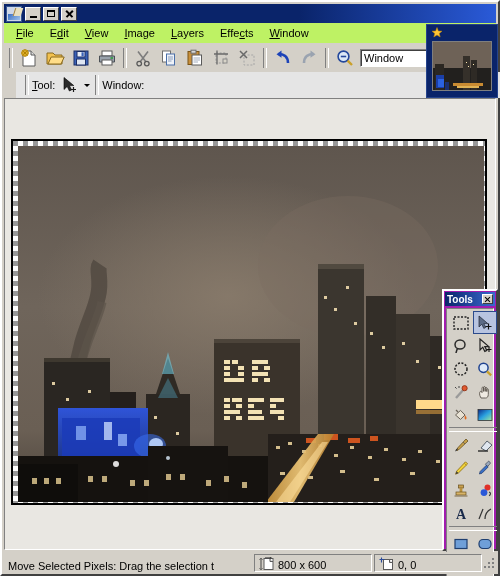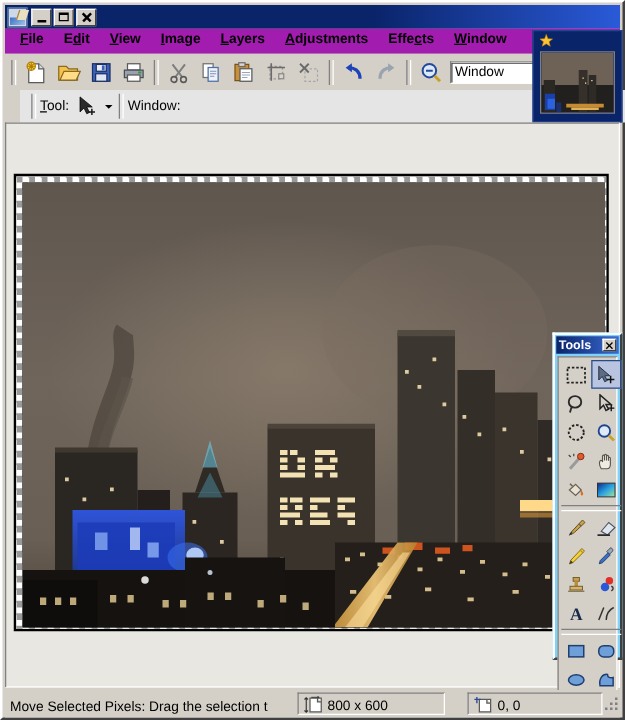--- a/index.html
+++ b/index.html
@@ -64,8 +64,8 @@
   
   #menubar{
     position:absolute;left:2px;top:21px;width:492px;height:20px;
-    background:#a21caf;display:flex;
-    padding-left:4px;box-sizing:border-box;font-weight:bold;
+    background:#bef264;display:flex;align-items:center;
+    padding-left:4px;box-sizing:border-box;
   }
   .menu-item{
     padding:2px 8px;font-size:11px;color:#000;white-space:nowrap;cursor:default;

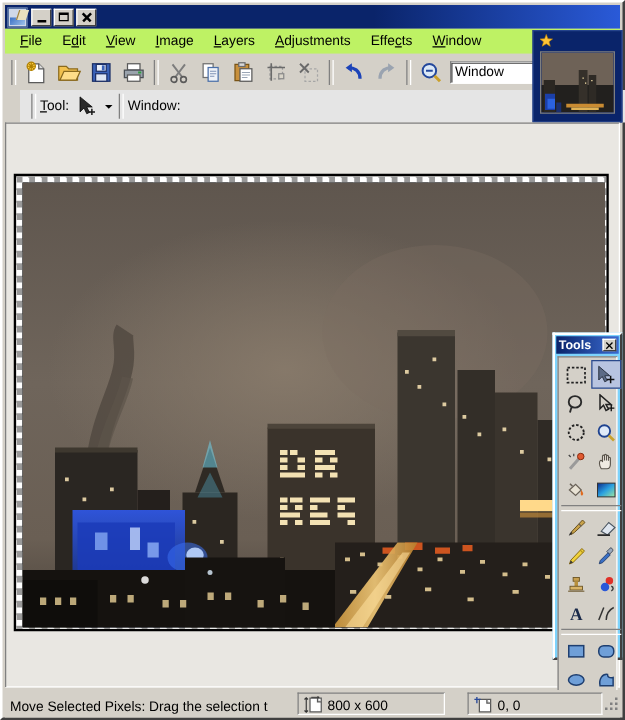--- a/index.html
+++ b/index.html
@@ -248,7 +248,6 @@
     <div class="menu-item"><u>V</u>iew</div>
     <div class="menu-item"><u>I</u>mage</div>
     <div class="menu-item"><u>L</u>ayers</div>
-    <div class="menu-item"><u>A</u>djustments</div>
     <div class="menu-item">Effe<u>c</u>ts</div>
     <div class="menu-item"><u>W</u>indow</div>
   </div>

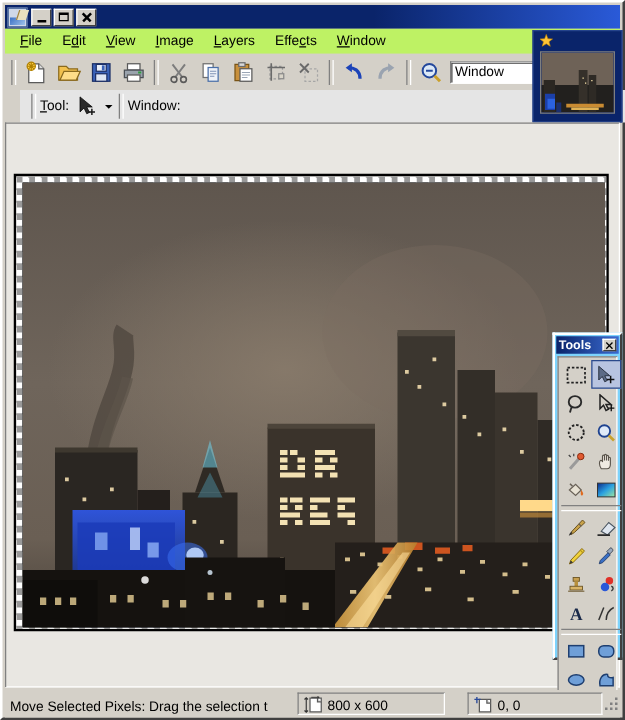--- a/index.html
+++ b/index.html
@@ -159,8 +159,8 @@
 
   
   #tools-palette{
-    position:absolute;left:440px;top:264px;width:56px;height:262px;
-    background:#7dd3fc;
+    position:absolute;left:440px;top:287px;width:56px;height:262px;
+    background:#a21caf;
     border:2px solid #d4d0c8;
     border-top-color:#fff;border-left-color:#fff;
     border-right-color:#404040;border-bottom-color:#404040;

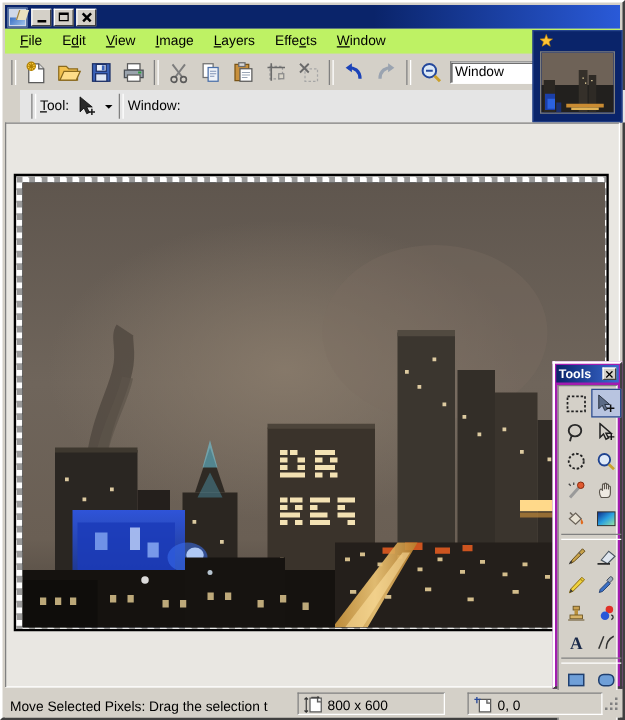--- a/index.html
+++ b/index.html
@@ -215,7 +215,7 @@
   }
   #sb-text{flex:1 1 auto;min-width:0;overflow:hidden;border:none;}
   #sb-size{width:118px;flex:0 0 auto;}
-  #sb-pos{width:108px;flex:0 0 auto;margin-left:18px;}
+  #sb-pos{width:108px;flex:0 0 auto;margin-left:2px;}
   .sb-ico{margin-right:4px;flex:0 0 auto;display:block;}
   #sb-grip{
     width:14px;height:14px;flex:0 0 auto;margin-left:auto;position:relative;

